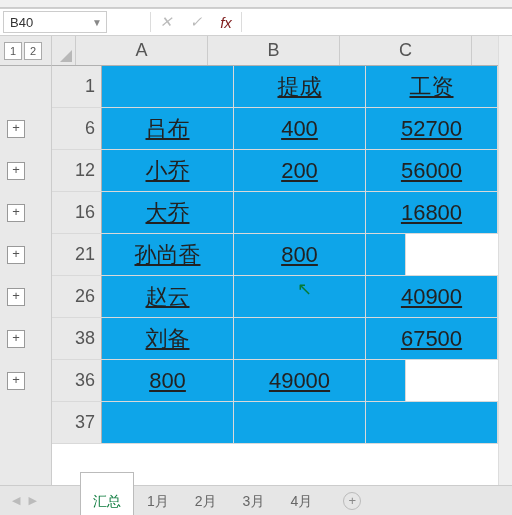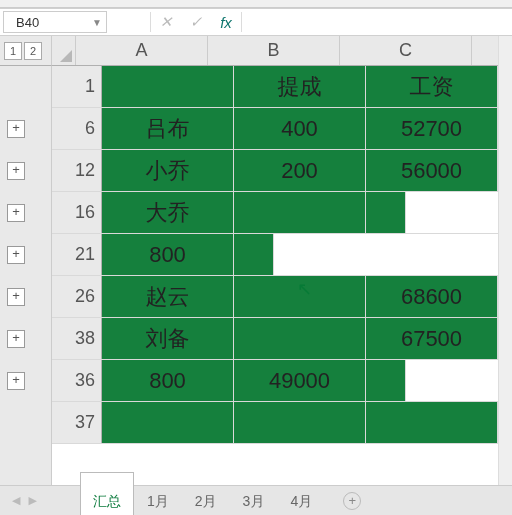--- a/index.html
+++ b/index.html
@@ -8,7 +8,7 @@
   .topbar-remnant { height: 8px; background: #f0f0f0; border-bottom: 1px solid #ccc; display:flex; justify-content:space-between; padding:0 40px; font-size:8px; color:#999;}
 
   .formula-bar { display: flex; align-items: center; height: 28px; background: #fff; border-bottom: 1px solid #d0d0d0; border-top:1px solid #d0d0d0;}
-  .name-box { width: 104px; height: 22px; border: 1px solid #ccc; background: #fff; display:flex; align-items:center; padding: 0 12px; font-size: 13px; color:#333; margin: 0 3px; position:relative;}
+  .name-box { width: 104px; height: 22px; border: 1px solid #ccc; background: #fff; display:flex; align-items:center; padding: 0 6px; font-size: 13px; color:#333; margin: 0 3px; position:relative;}
   .name-box .dd { position:absolute; right:4px; color:#888; font-size:10px;}
   .fx-cancel, .fx-enter, .fx-label { width: 30px; text-align: center; color: #bbb; font-size: 15px; font-style: italic; }
   .fx-label { color:#0f766e; font-style: italic;}

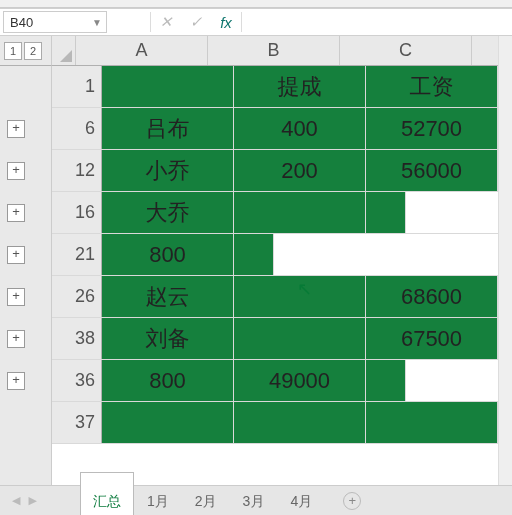--- a/index.html
+++ b/index.html
@@ -11,7 +11,7 @@
   .name-box { width: 104px; height: 22px; border: 1px solid #ccc; background: #fff; display:flex; align-items:center; padding: 0 6px; font-size: 13px; color:#333; margin: 0 3px; position:relative;}
   .name-box .dd { position:absolute; right:4px; color:#888; font-size:10px;}
   .fx-cancel, .fx-enter, .fx-label { width: 30px; text-align: center; color: #bbb; font-size: 15px; font-style: italic; }
-  .fx-label { color:#0f766e; font-style: italic;}
+  .fx-label { color:#7f1d1d; font-style: italic;}
   .fx-sep { width:1px; height:20px; background:#dcdcdc; margin:0 0;}
   .fx-gap { width:40px;}
   .formula-input { flex:1; height:100%; border:none; background:#fff; font-size:13px; padding:0 6px;}

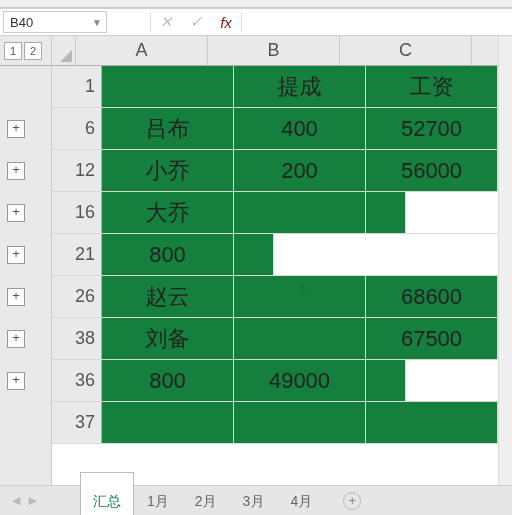--- a/index.html
+++ b/index.html
@@ -29,7 +29,7 @@
   .rows-container { position:absolute; top:30px; left:0; right:0; bottom:0;}
   .gridrow { display:flex; height:42px; border-bottom:1px solid #d9d9d9;}
   .rowhead { flex:0 0 50px; background:#e9e9e9; border-right:1px solid #b0b0b0; display:flex; align-items:center; justify-content:flex-end; padding-right:6px; font-size:18px; color:#555;}
-  .cell { flex:0 0 132px; border-right:1px solid #d9d9d9; display:flex; align-items:center; justify-content:center; font-size:22px; color:#222; background:#15803d;}
+  .cell { flex:0 0 132px; border-right:1px solid #d9d9d9; display:flex; align-items:center; justify-content:center; font-size:22px; color:#222; background:#0ea5e9;text-decoration:underline;}
   .cell.tail{flex:0 0 40px;}
 
   .outline-col { position:absolute; top:66px; left:0; width:52px; bottom:30px; background:#e9e9e9; border-right:1px solid #ccc;}

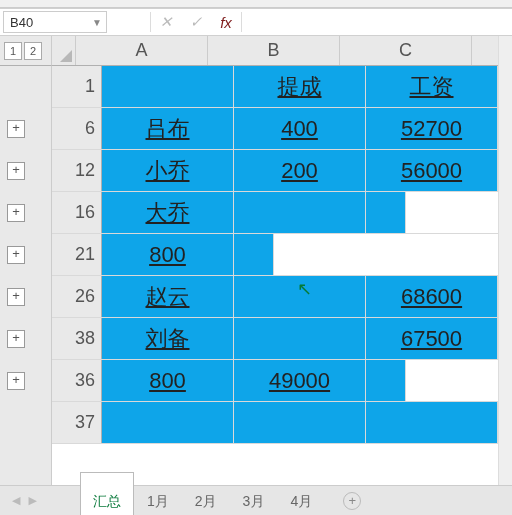--- a/index.html
+++ b/index.html
@@ -114,6 +114,7 @@
         <div class="rowhead">16</div>
         <div class="cell">大乔</div>
         <div class="cell"></div>
+        <div class="cell">16800</div>
         <div class="cell tail"></div>
       </div>
       <div class="gridrow">

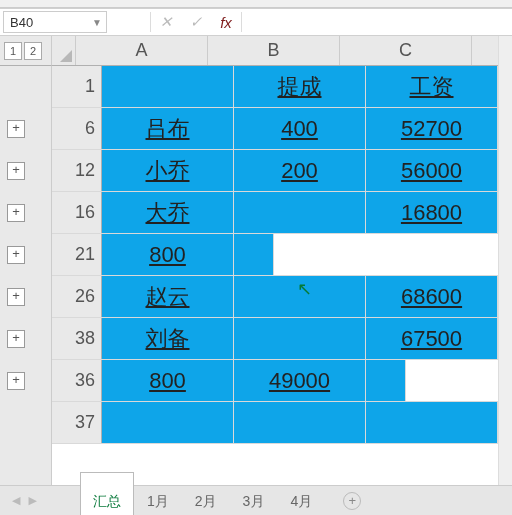--- a/index.html
+++ b/index.html
@@ -119,6 +119,7 @@
       </div>
       <div class="gridrow">
         <div class="rowhead">21</div>
+        <div class="cell">孙尚香</div>
         <div class="cell">800</div>
         <div class="cell tail"></div>
       </div>

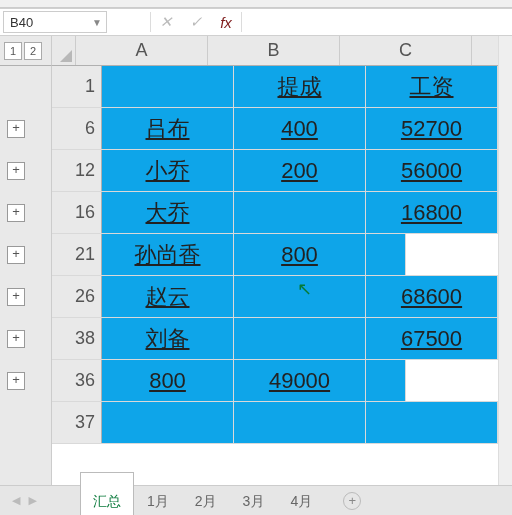--- a/index.html
+++ b/index.html
@@ -127,7 +127,7 @@
         <div class="rowhead">26</div>
         <div class="cell">赵云</div>
         <div class="cell"></div>
-        <div class="cell">68600</div>
+        <div class="cell">40900</div>
         <div class="cell tail"></div>
       </div>
       <div class="gridrow">

